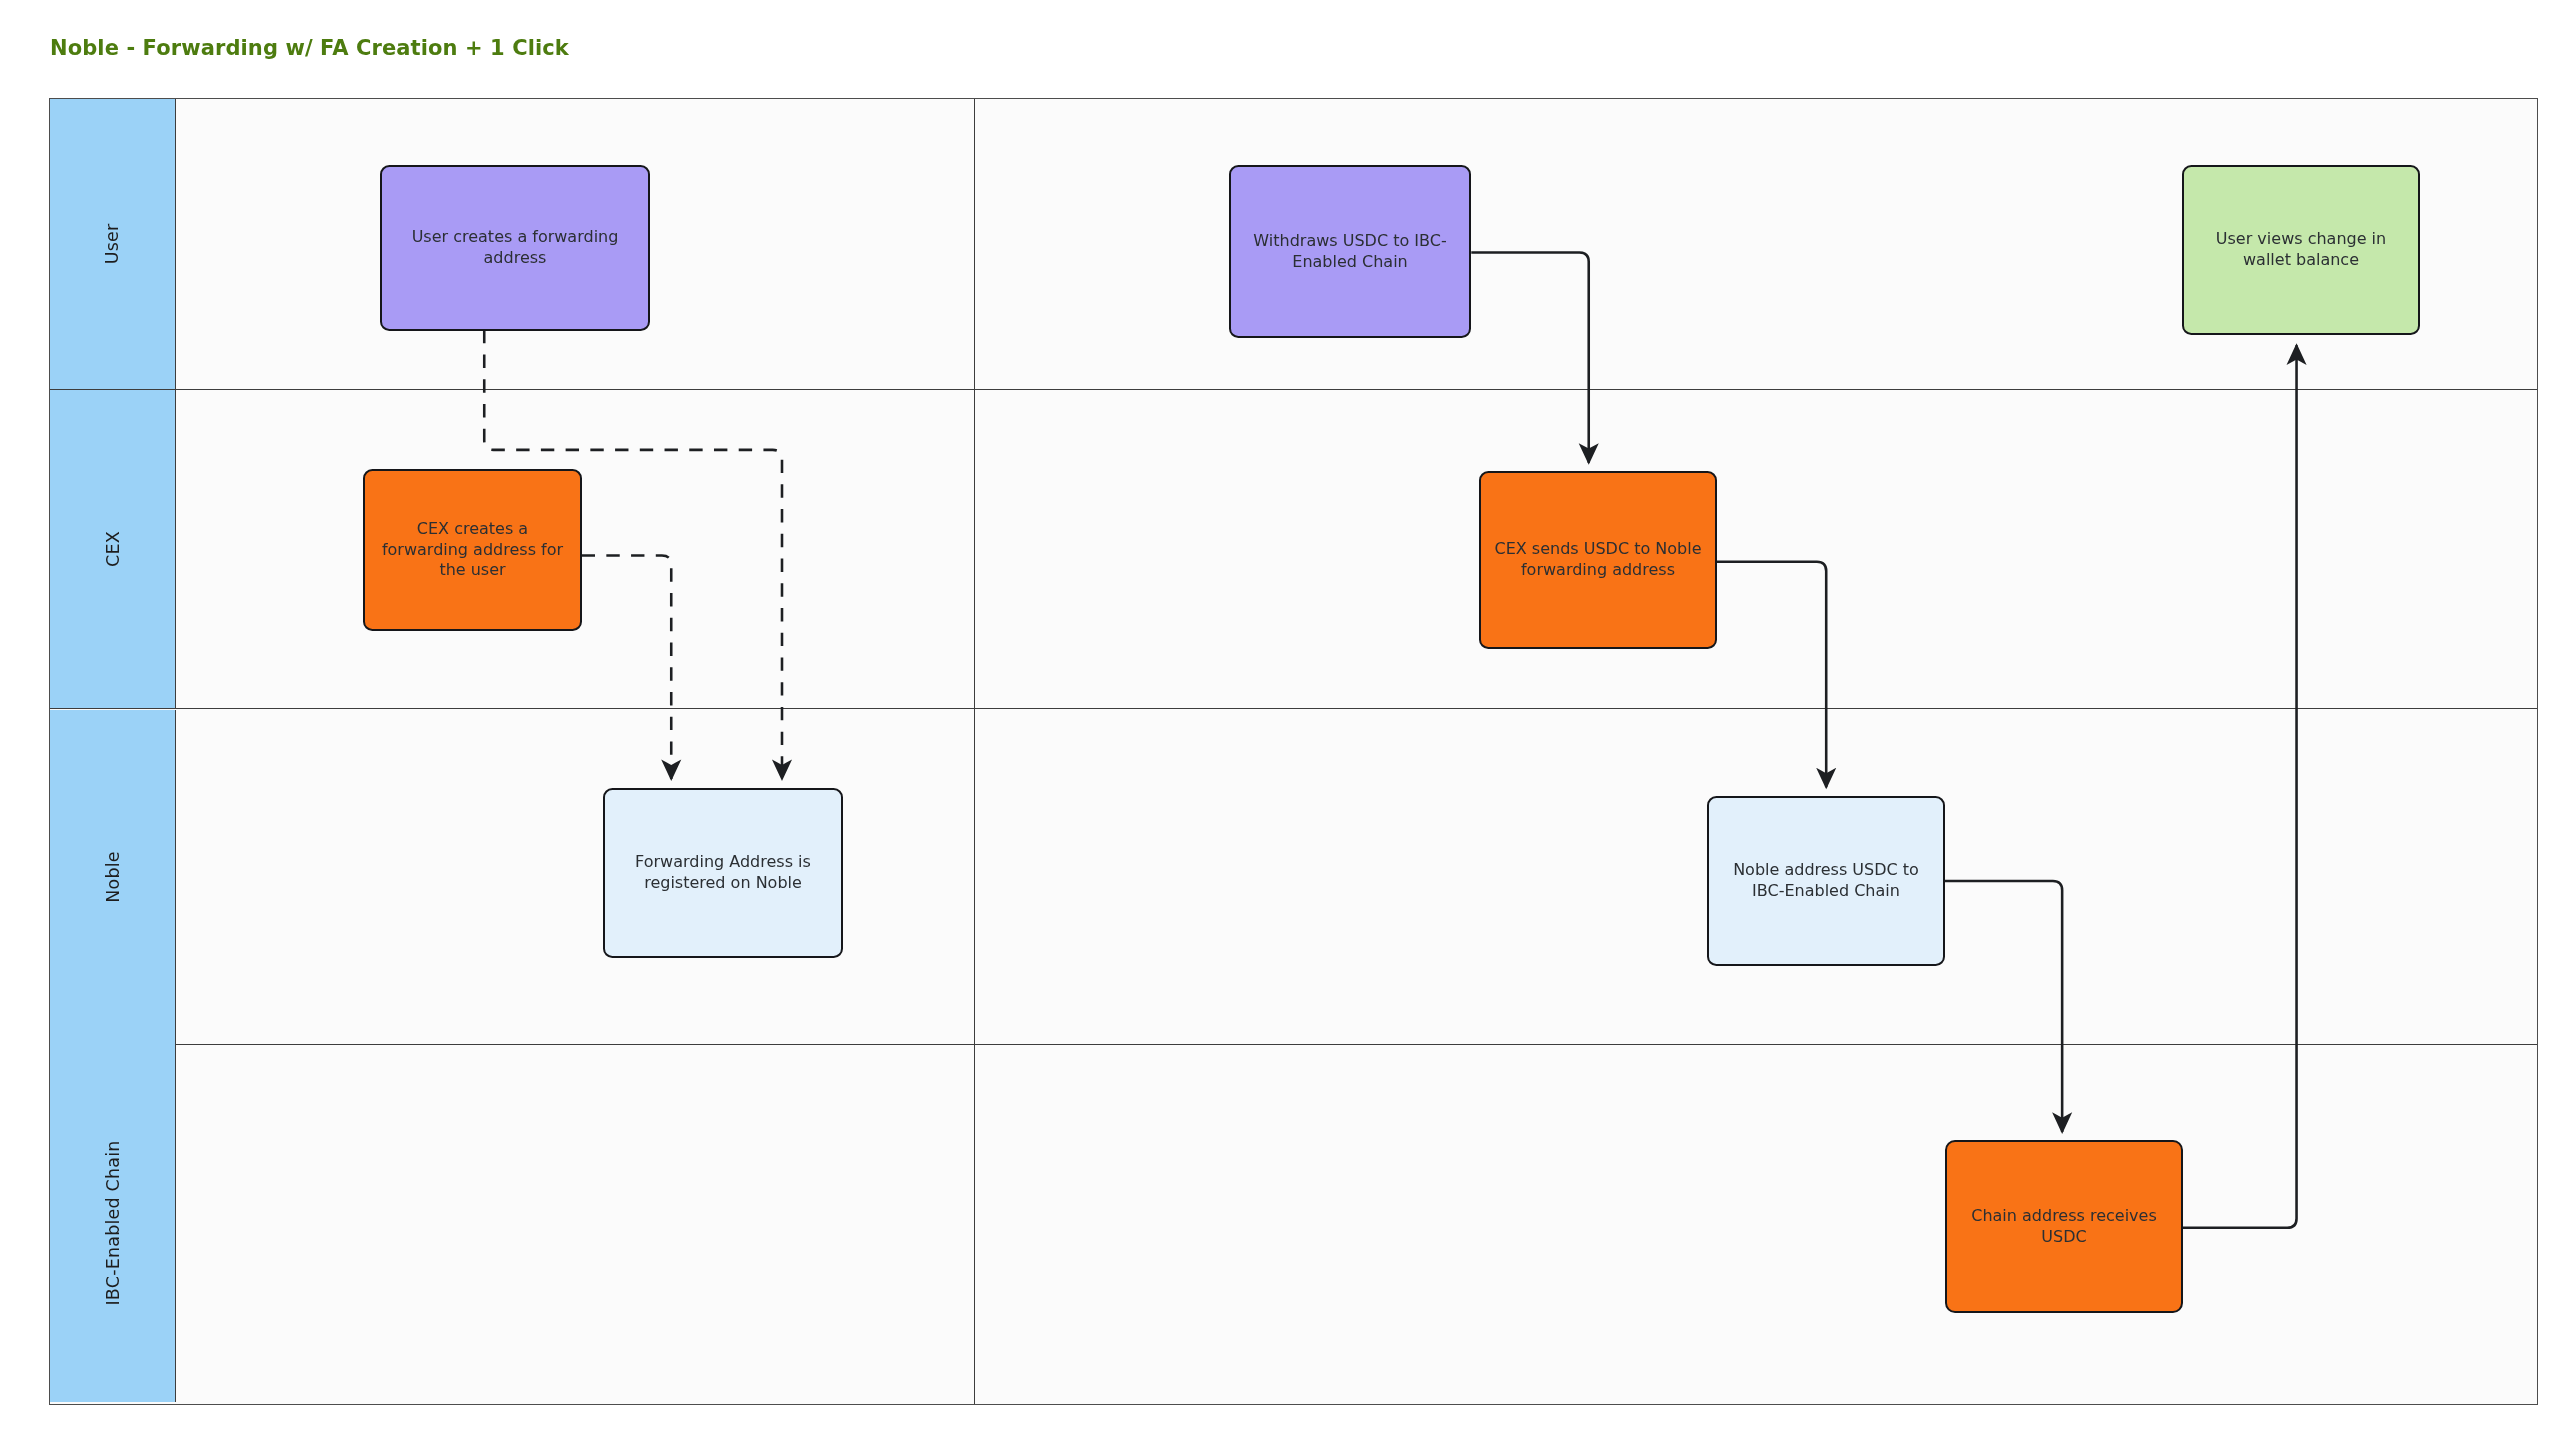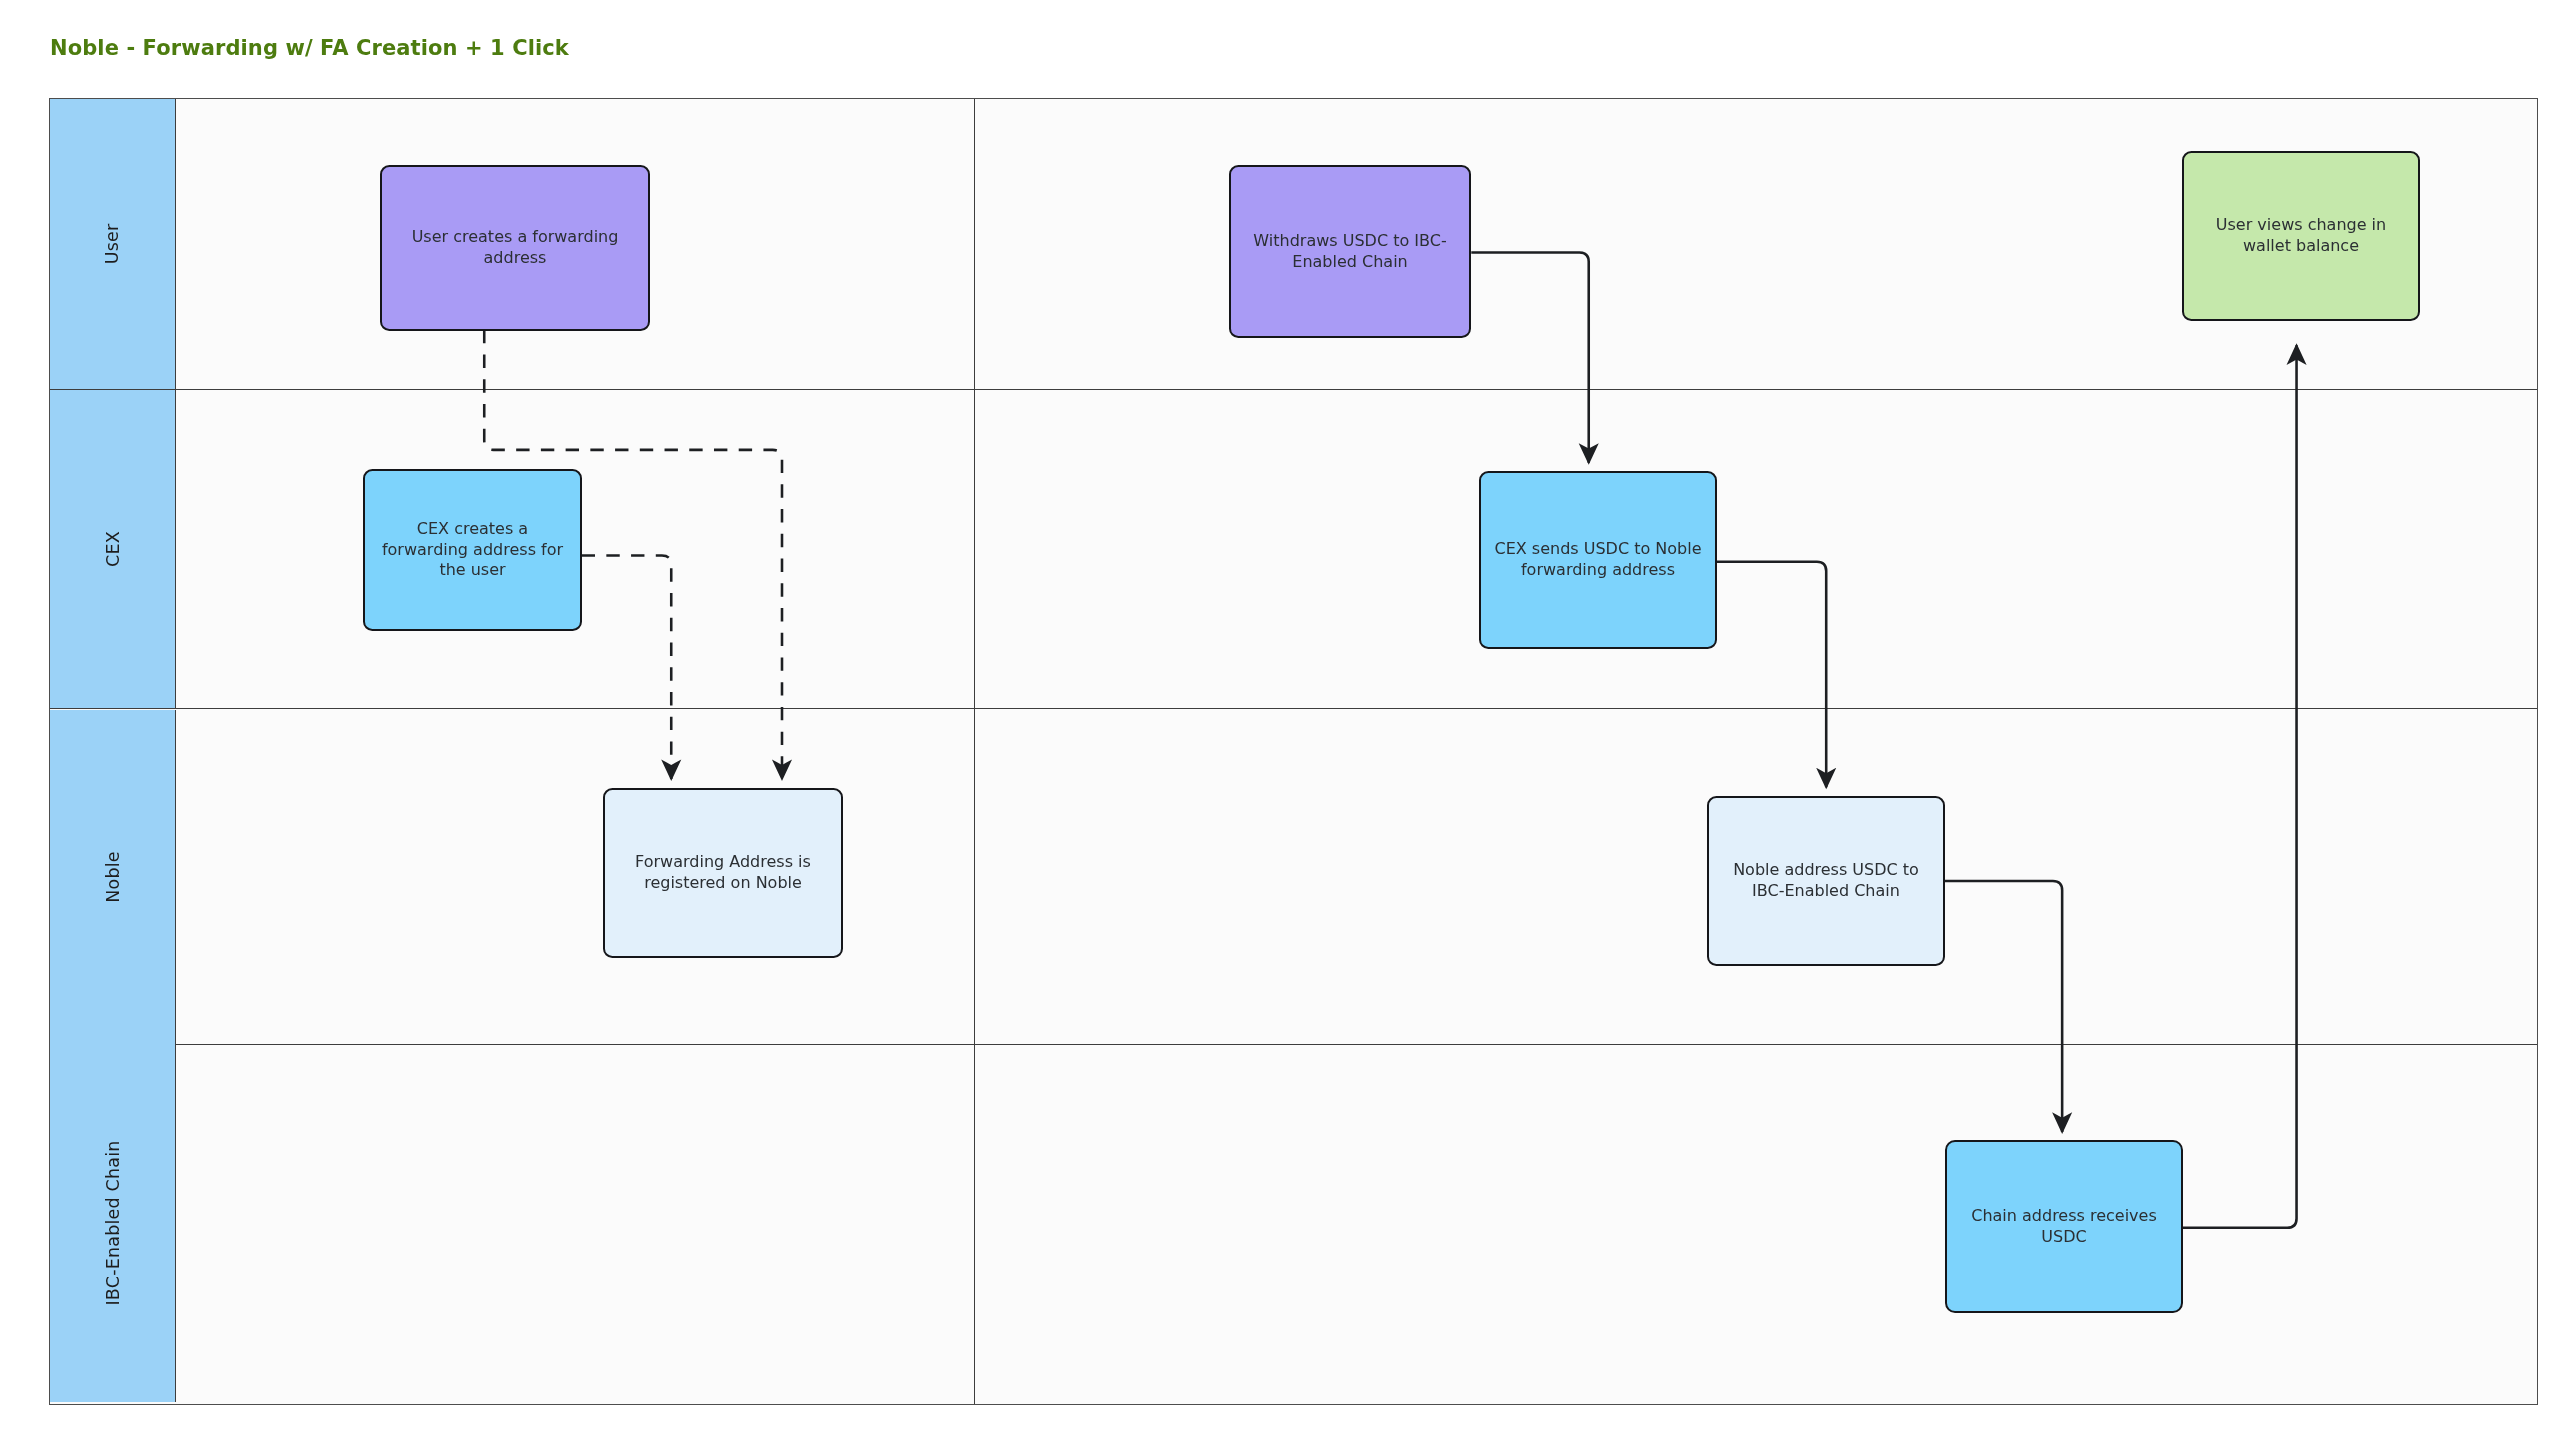--- a/index.html
+++ b/index.html
@@ -208,7 +208,7 @@
   <span>Chain address receives USDC</span>
 </div>
 
-<div class="node outcome" style="left:2182px; top:151px; width:238px; height:170px;">
+<div class="node outcome" style="left:2182px; top:165px; width:238px; height:170px;">
   <span>User views change in wallet balance</span>
 </div>
 

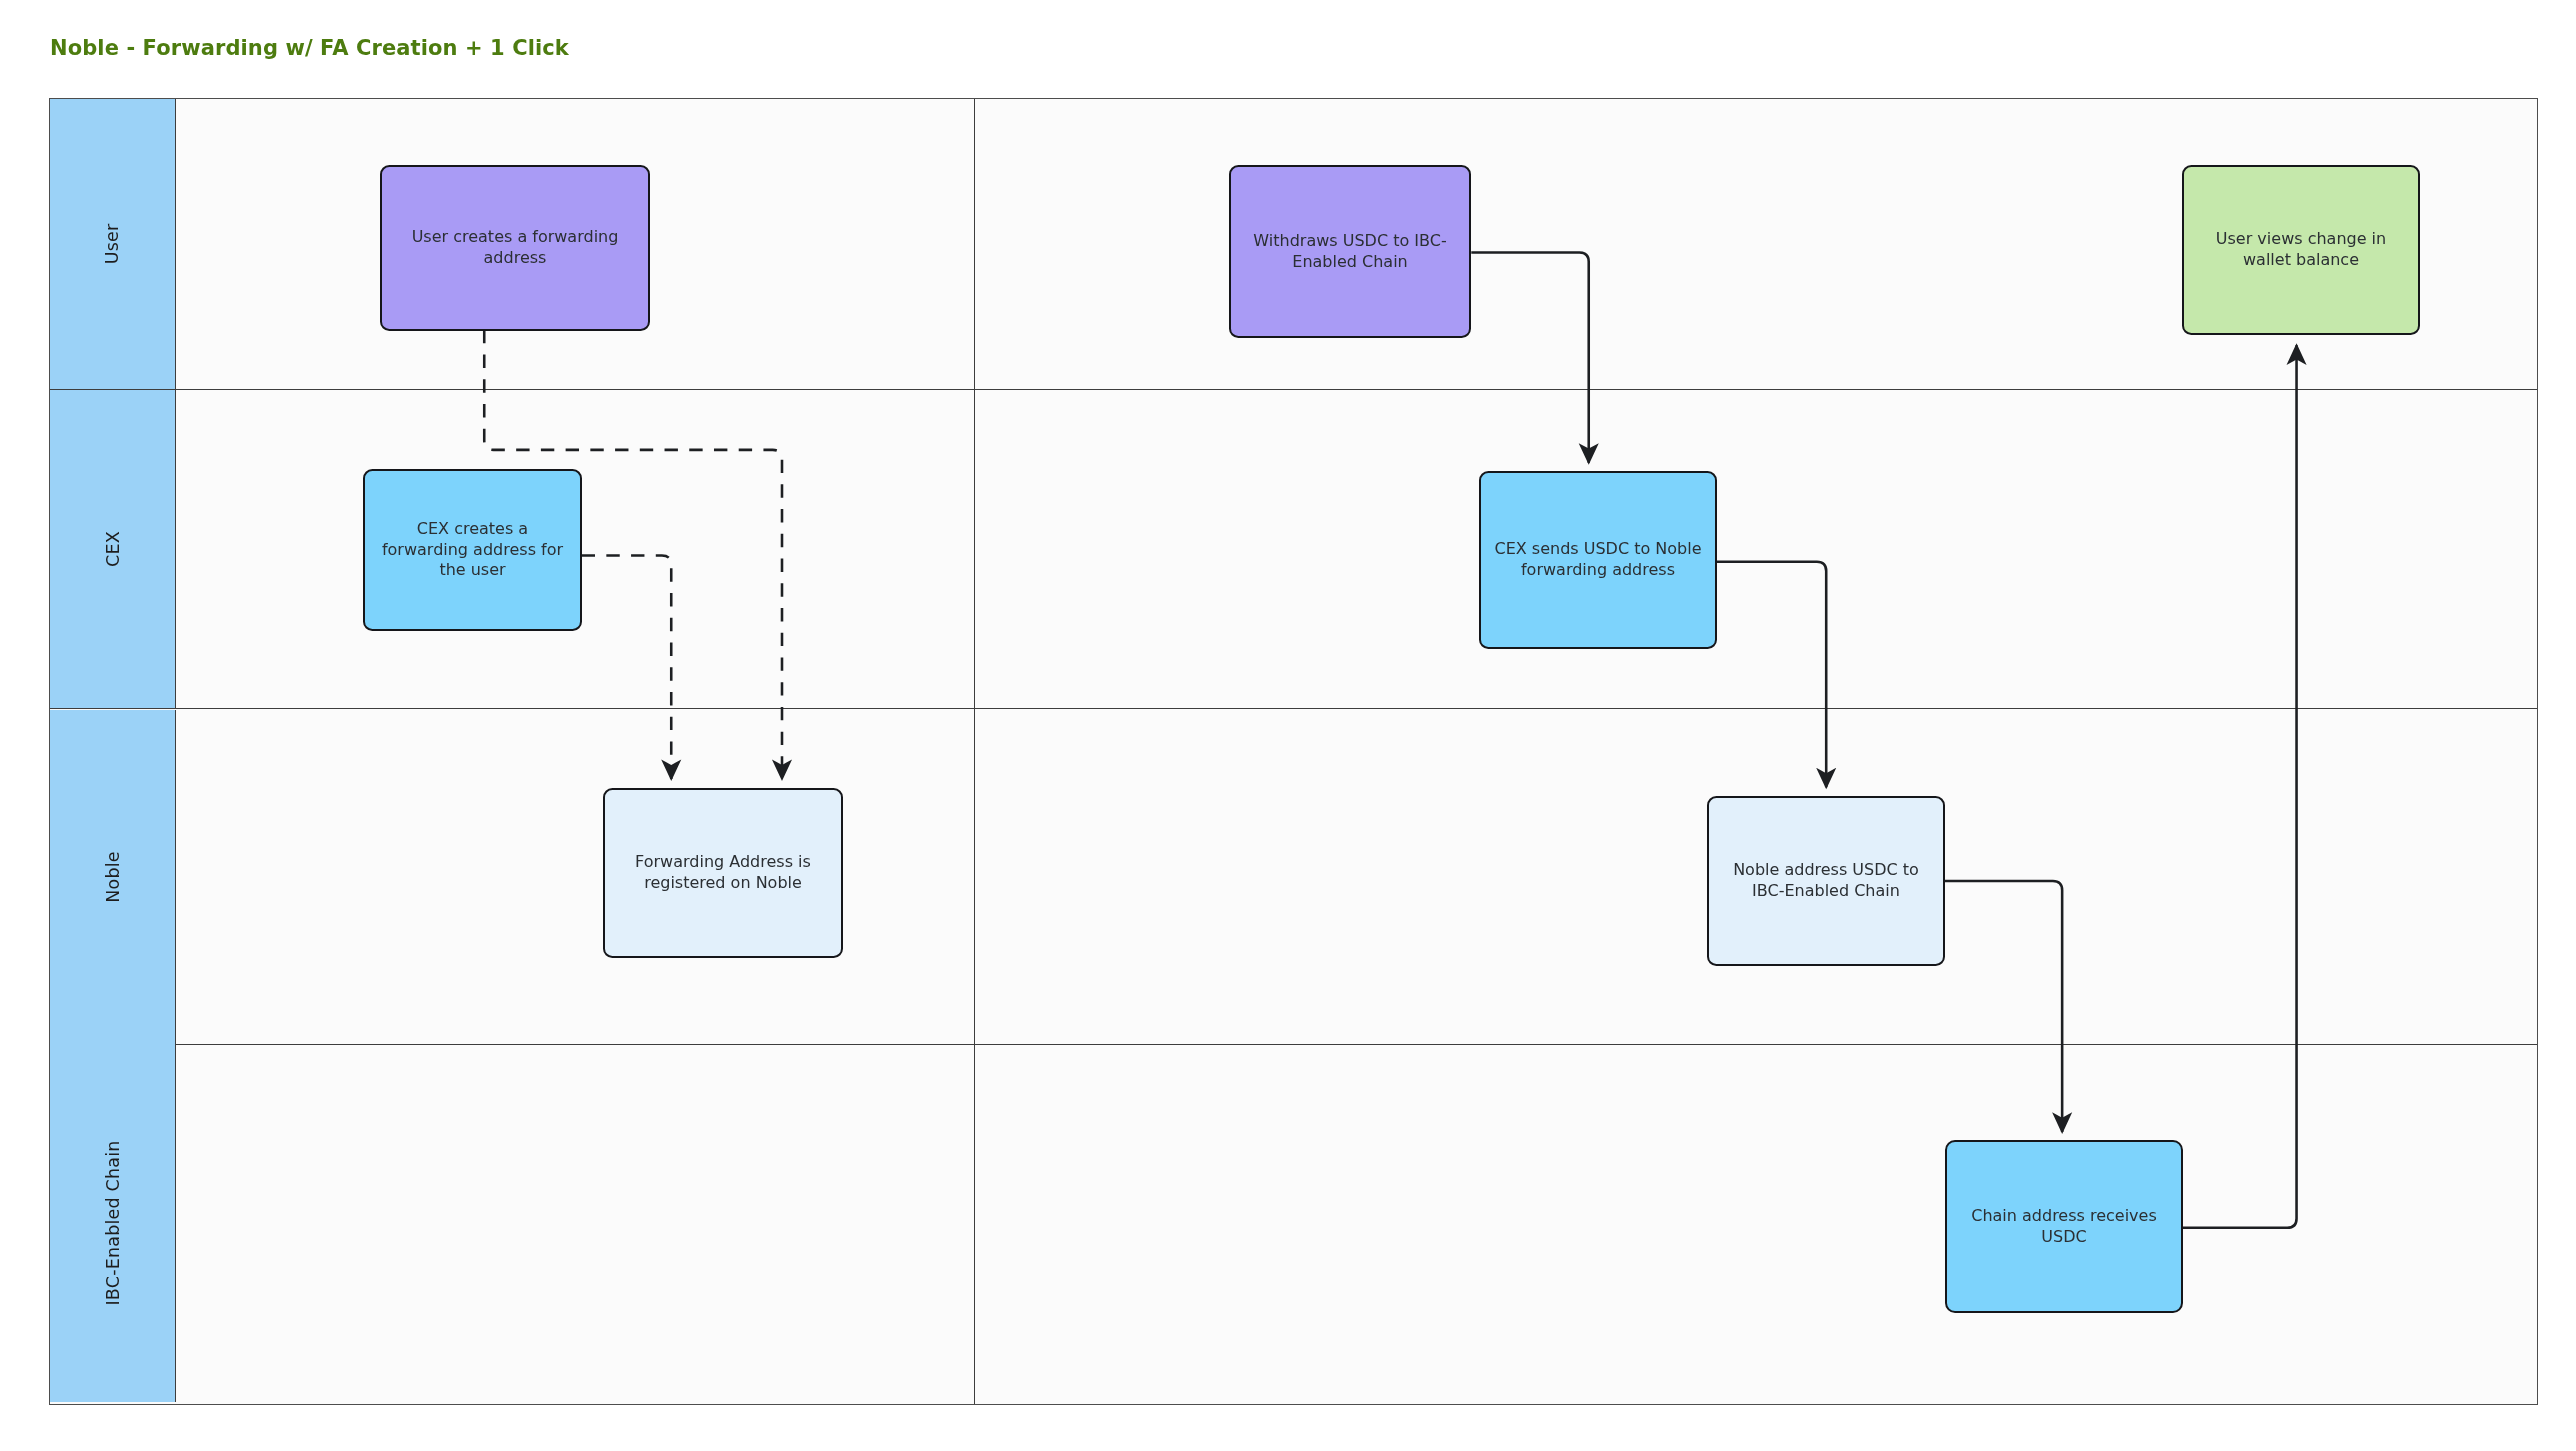--- a/index.html
+++ b/index.html
@@ -108,7 +108,7 @@
     z-index: 5;
   }
   .node.user-action   { background: #a99bf5; }
-  .node.automated     { background: #7dd3fc; }
+  .node.automated     { background: #f97316; }
   .node.noble-chain   { background: #e2f0fb; }
   .node.outcome       { background: #c5e8ab; }
 

